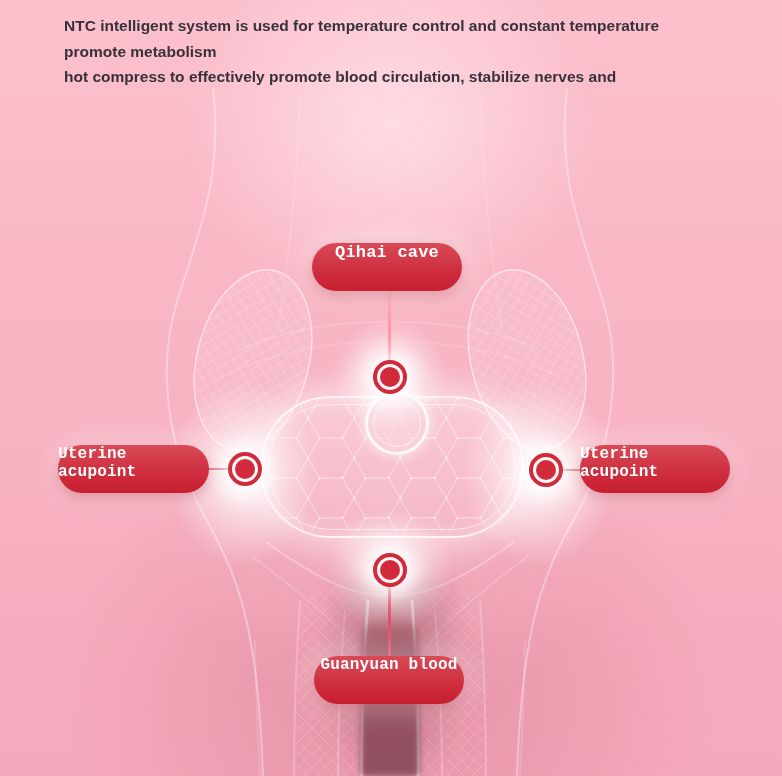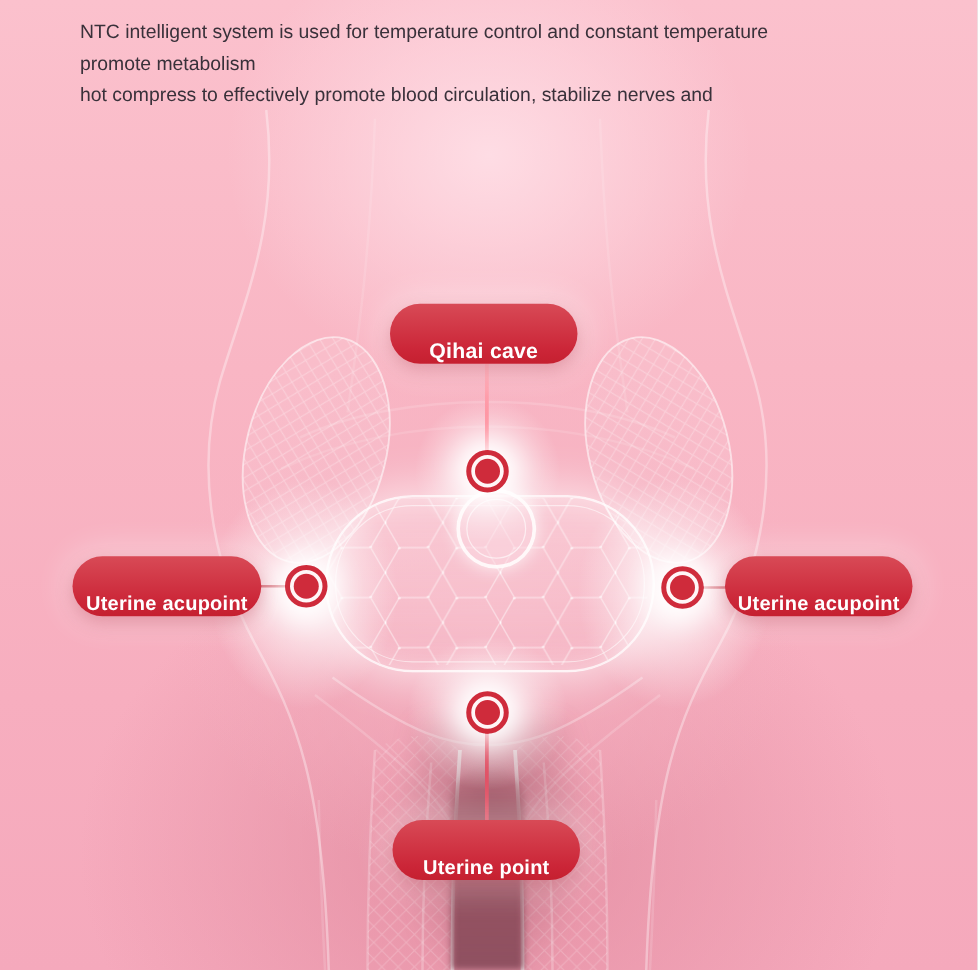--- a/index.html
+++ b/index.html
@@ -75,7 +75,7 @@
   .pill-bottom{left:314px;top:656px;width:150px;}
 
   
-  .description{left:64px;top:13px;z-index:8;color:#39313a;font-size:15.5px;line-height:25.5px;font-weight:400;}
+  .description{left:64px;top:13px;z-index:8;color:#39313a;font-size:15.5px;line-height:25.5px;font-weight:700;}
 </style>
 </head>
 <body>

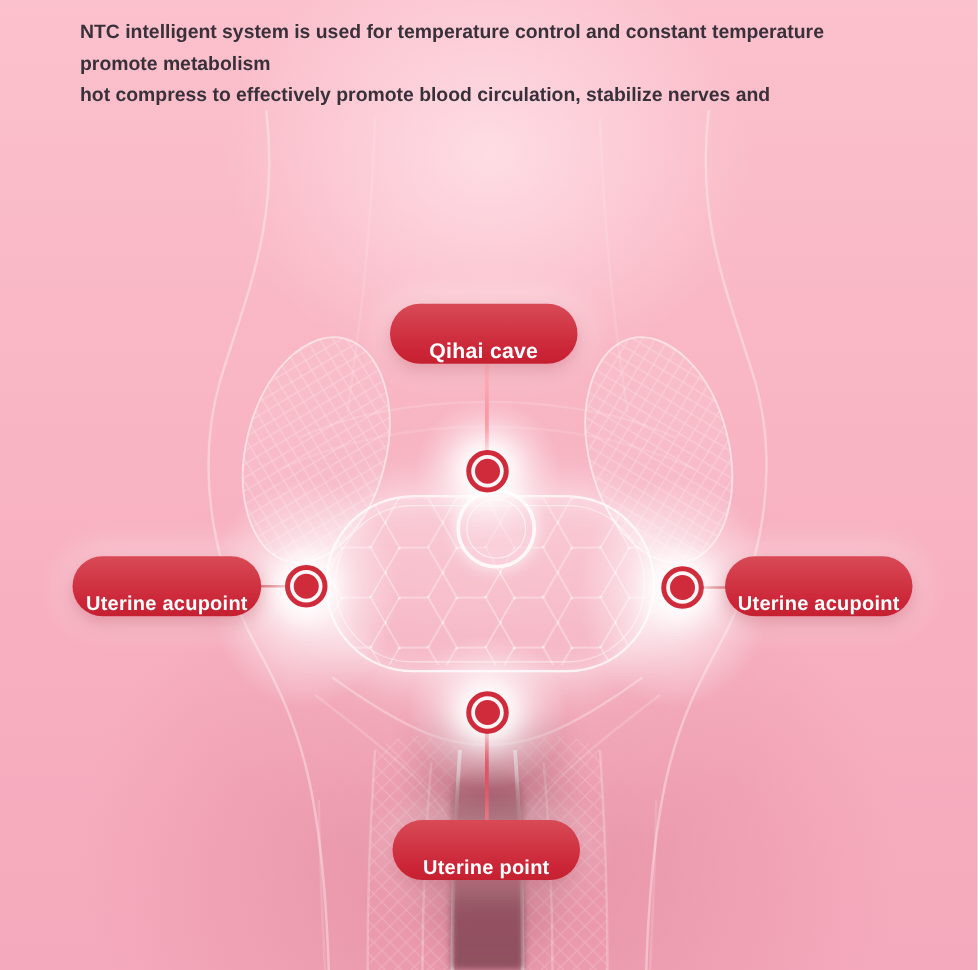--- a/index.html
+++ b/index.html
@@ -67,8 +67,8 @@
   .pill{position:absolute;height:48px;border-radius:25px;z-index:7;
     background:linear-gradient(180deg,#d84a56 0%,#cb2537 78%,#c52030 100%);
     color:#ffffff;font-weight:bold;font-size:16px;letter-spacing:0.2px;
-    display:flex;align-items:flex-end;justify-content:center;
-    box-shadow:0 5px 14px rgba(170,35,55,0.30), 0 0 26px 5px rgba(255,255,255,0.40);}
+    display:flex;align-items:flex-start;justify-content:center;
+    box-shadow:0 5px 14px rgba(170,35,55,0.30), 0 0 26px 5px rgba(255,255,255,0.40);font-family:Liberation Mono, monospace;}
   .pill-top   {left:312px;top:243px;width:150px;font-size:17px;}
   .pill-left  {left:58px; top:445px;width:151px;}
   .pill-right {left:580px;top:445px;width:150px;}

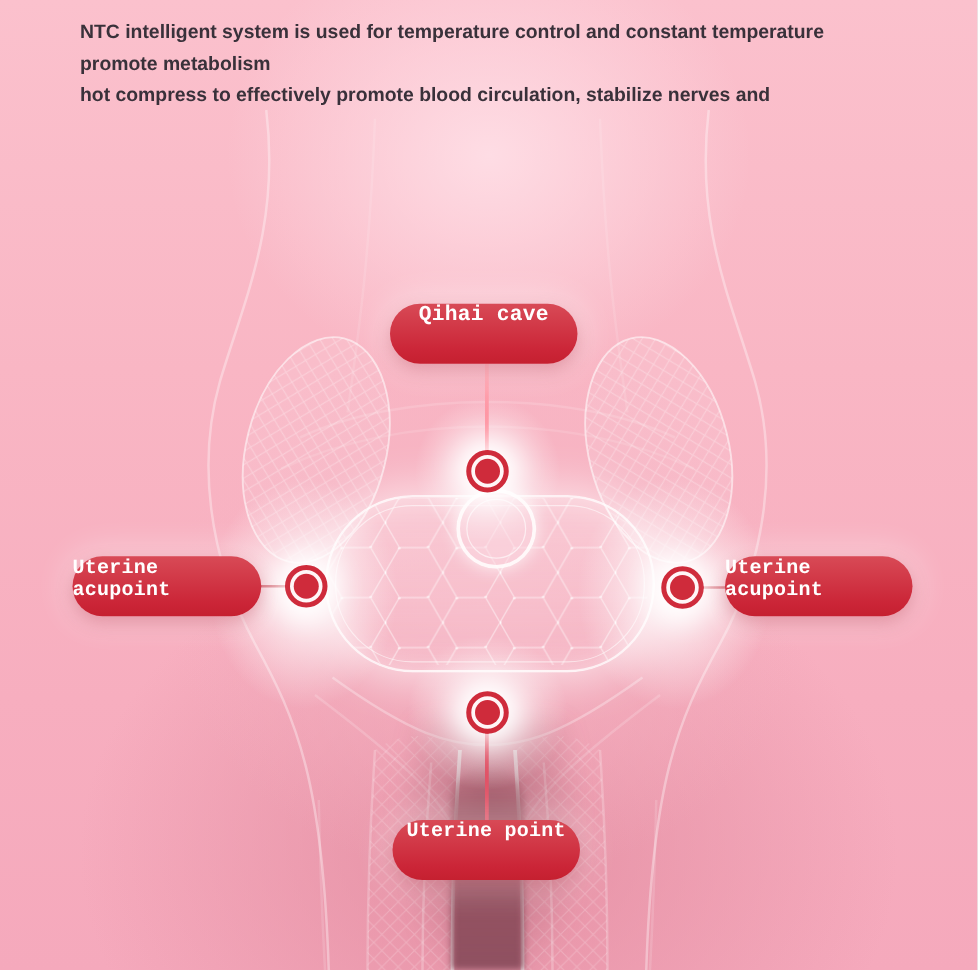--- a/index.html
+++ b/index.html
@@ -167,7 +167,7 @@
     <span>Uterine acupoint</span>
   </div>
   <div class="pill pill-bottom">
-    <span>Uterine point</span>
+    <span>Guanyuan blood</span>
   </div>
 
   <div class="abs description">

